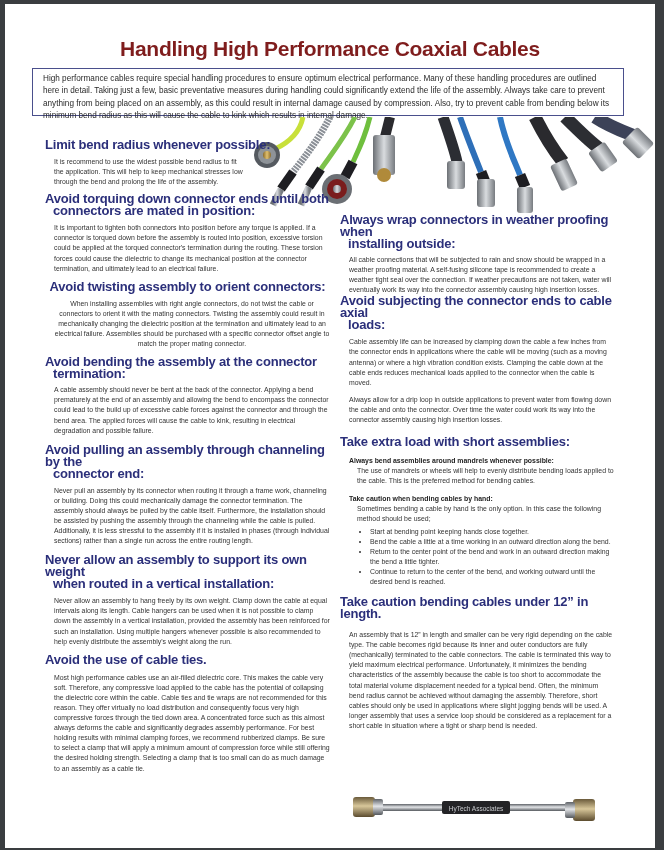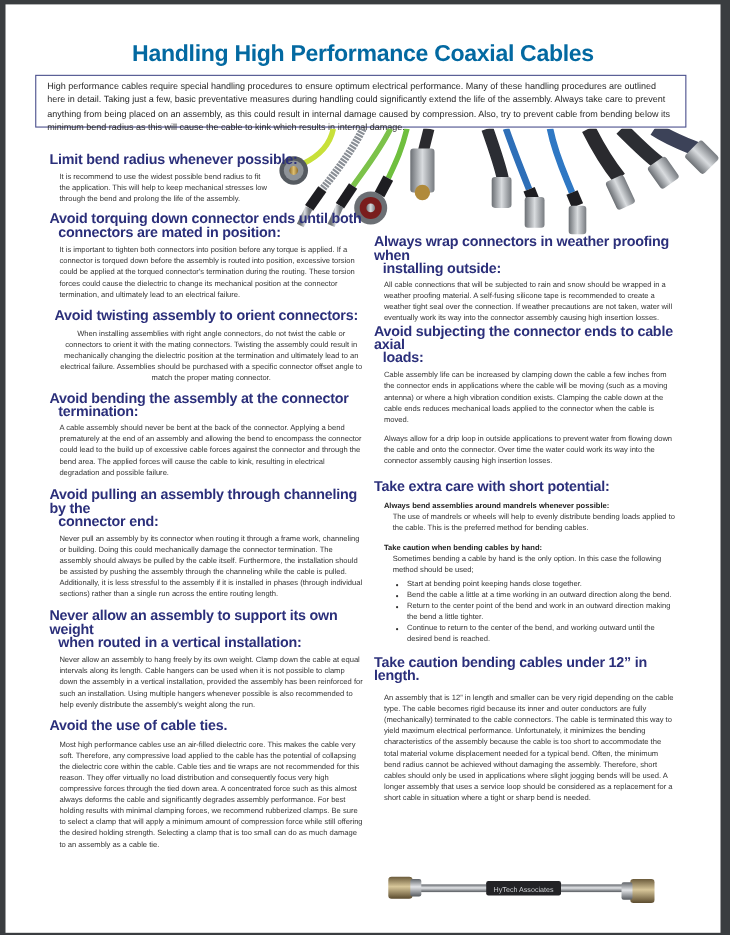--- a/index.html
+++ b/index.html
@@ -15,7 +15,7 @@
   }
   .title {
     position:absolute; left:0; top:33px; width:650px; text-align:center;
-    font-size:21px; font-weight:bold; color:#0369a1; letter-spacing:-0.3px;
+    font-size:21px; font-weight:bold; color:#7f1d1d; letter-spacing:-0.3px;
     font-family:"Liberation Sans", sans-serif;
   }
   .intro {

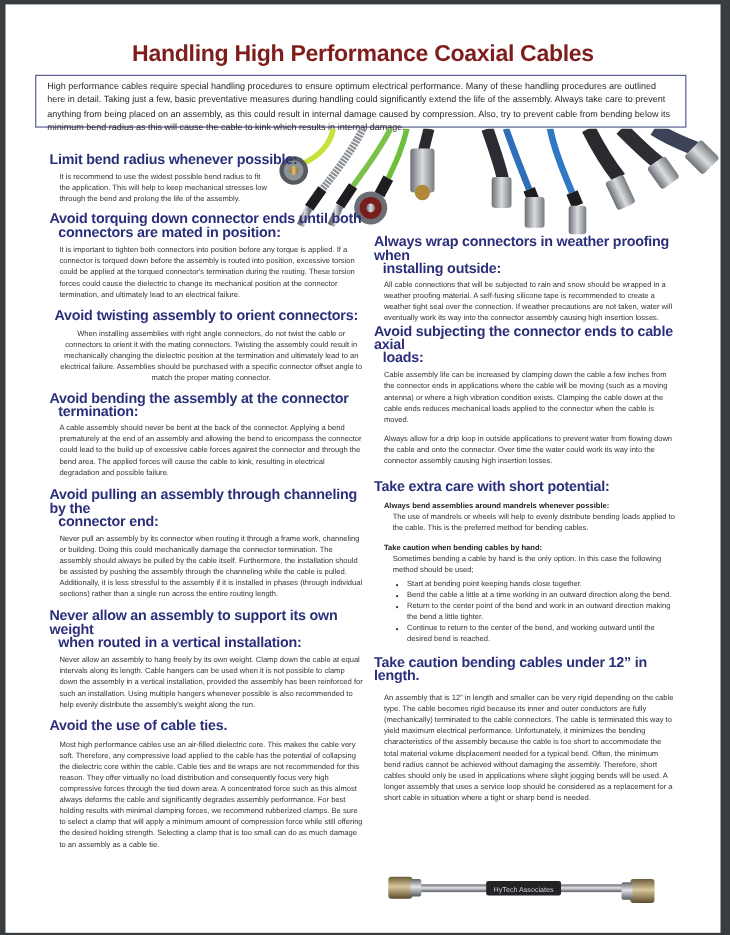--- a/index.html
+++ b/index.html
@@ -148,7 +148,7 @@
       <p class="p" style="margin-top:7px;">Always allow for a drip loop in outside applications to prevent water from flowing down the cable and onto the connector. Over time the water could work its way into the connector assembly causing high insertion losses.</p>
     </div>
     <div style="margin-top:11px;">
-      <p class="h">Take extra care with short potential:</p>
+      <p class="h">Take extra load with short assemblies:</p>
       <p class="sub-h" style="margin-top:8px;">Always bend assemblies around mandrels whenever possible:</p>
       <p class="sub-p">The use of mandrels or wheels will help to evenly distribute bending loads applied to the cable. This is the preferred method for bending cables.</p>
       <p class="sub-h" style="margin-top:8px;">Take caution when bending cables by hand:</p>

